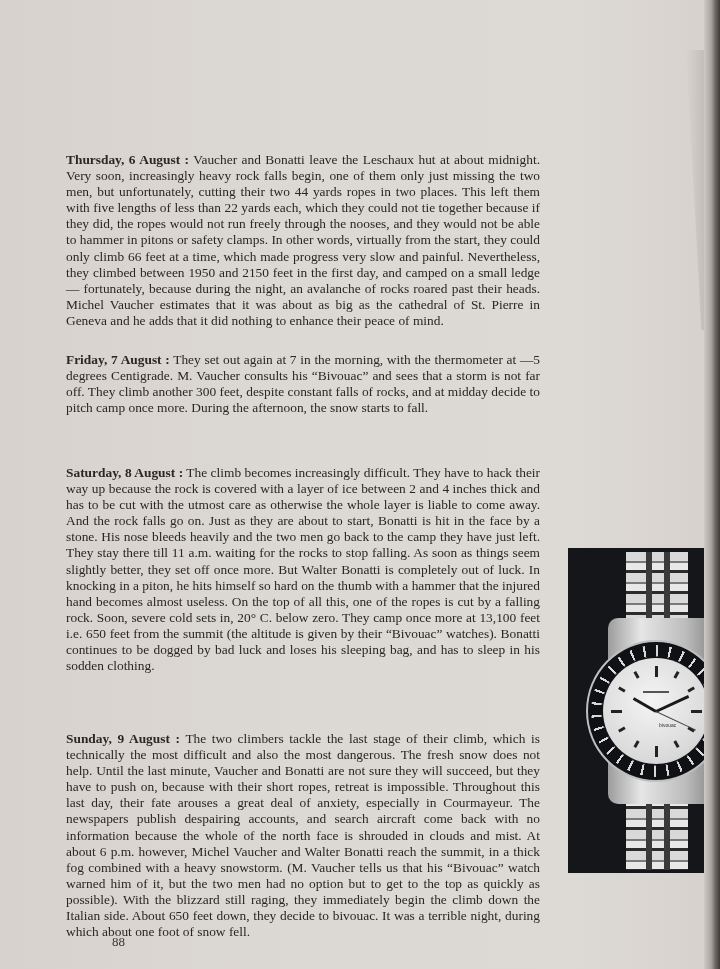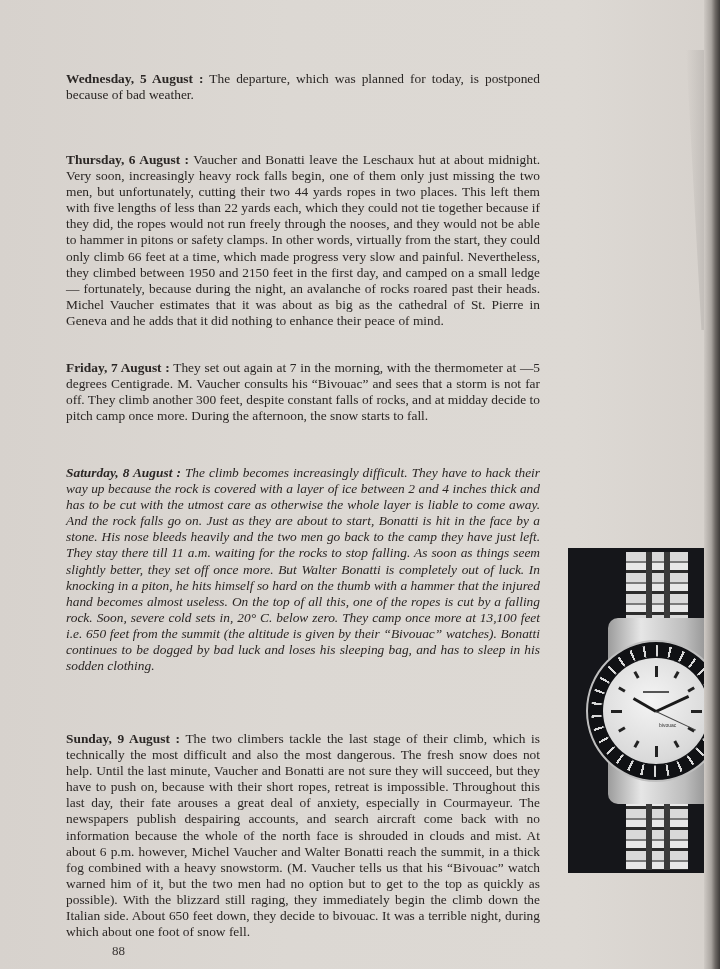--- a/index.html
+++ b/index.html
@@ -99,7 +99,6 @@
 
   <div class="gutter-shadow"></div>
 
-  <p class="entry" id="e1" style="margin:0"><span class="date">Wednesday, 5 August :</span><span> The departure, which was planned for today, is postponed because of bad weather.</span></p>
 
   <p class="entry" id="e2" style="margin:0"><span class="date">Thursday, 6 August :</span><span> Vaucher and Bonatti leave the Leschaux hut at about midnight. Very soon, increasingly heavy rock falls begin, one of them only just missing the two men, but unfortunately, cutting their two 44 yards ropes in two places. This left them with five lengths of less than 22 yards each, which they could not tie together because if they did, the ropes would not run freely through the nooses, and they would not be able to hammer in pitons or safety clamps. In other words, virtually from the start, they could only climb 66 feet at a time, which made progress very slow and painful. Nevertheless, they climbed between 1950 and 2150 feet in the first day, and camped on a small ledge — fortunately, because during the night, an avalanche of rocks roared past their heads. Michel Vaucher estimates that it was about as big as the cathedral of St. Pierre in Geneva and he adds that it did nothing to enhance their peace of mind.</span></p>
 

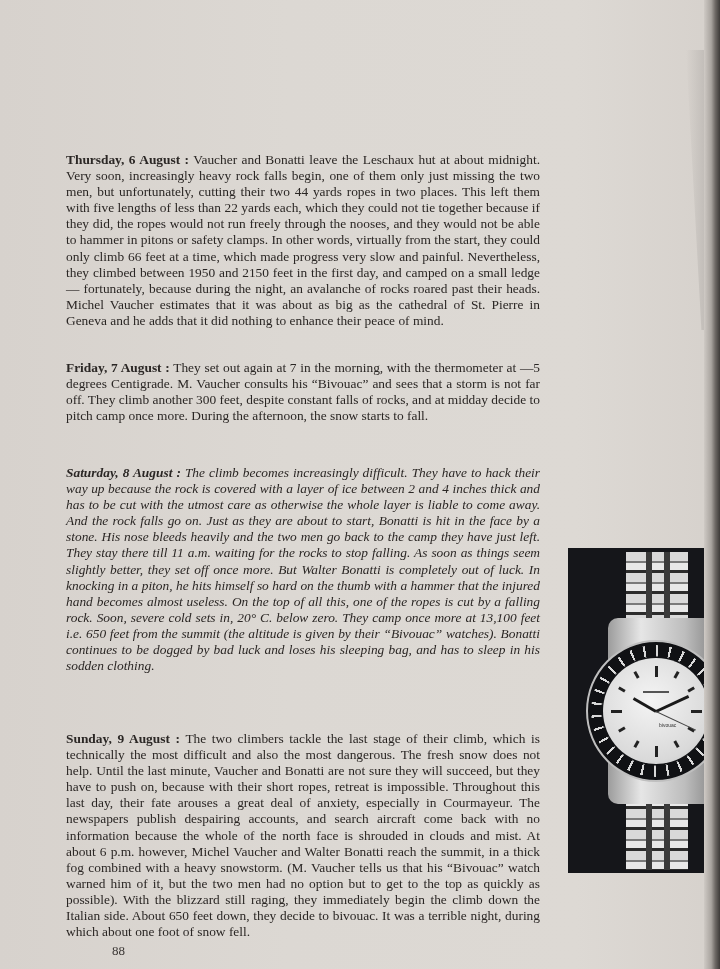--- a/index.html
+++ b/index.html
@@ -31,7 +31,7 @@
     .entry .date { font-weight: bold; color: #2b2725; }
     #e1 { top: 71px; }
     #e2 { top: 152px; }
-    #e3 { top: 360px; }
+    #e3 { top: 352px; }
     #e4 { top: 465px; font-style: italic; }
     #e5 { top: 731px; }
     .page-number {

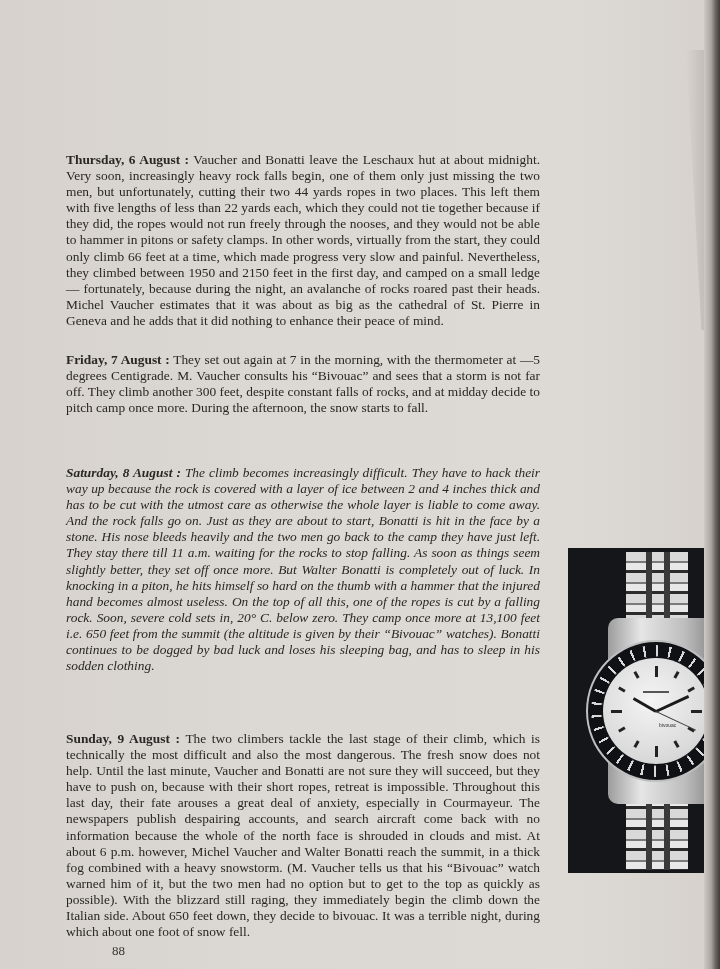--- a/index.html
+++ b/index.html
@@ -32,7 +32,7 @@
     #e1 { top: 71px; }
     #e2 { top: 152px; }
     #e3 { top: 352px; }
-    #e4 { top: 465px; font-style: italic; }
+    #e4 { top: 465px; }
     #e5 { top: 731px; }
     .page-number {
       position: absolute; left: 112px; top: 934px;

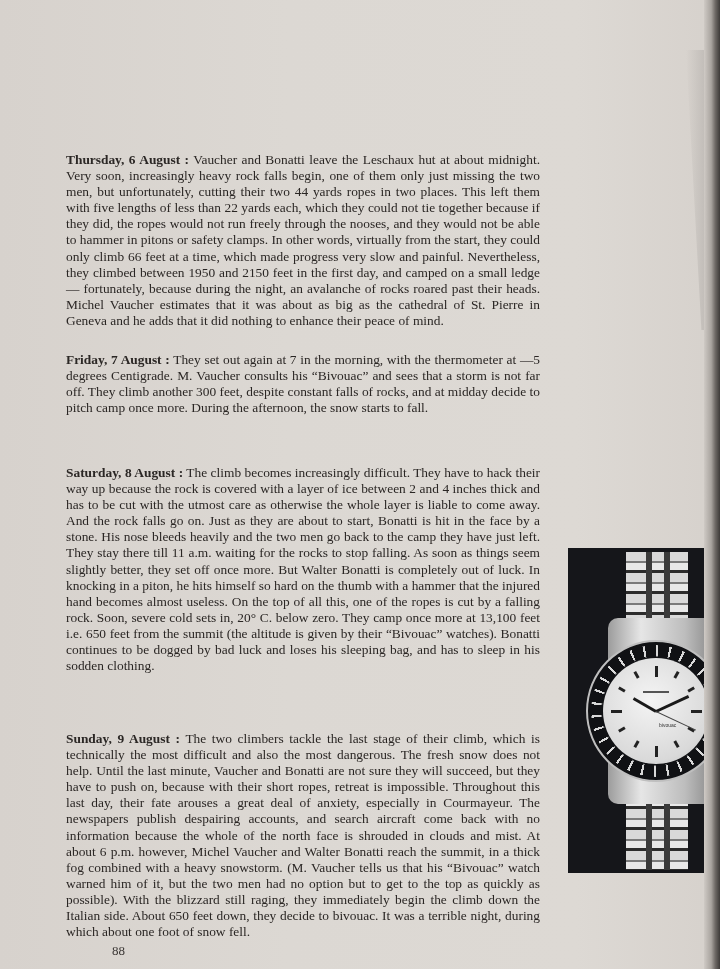--- a/index.html
+++ b/index.html
@@ -36,7 +36,7 @@
     #e5 { top: 731px; }
     .page-number {
       position: absolute; left: 112px; top: 934px;
-      font-size: 13px; color: #3a3634; margin-top: 9px;
+      font-size: 13px; color: #3a3634;
     }
     .photo {
       position: absolute; left: 568px; top: 548px; width: 142px; height: 325px;

